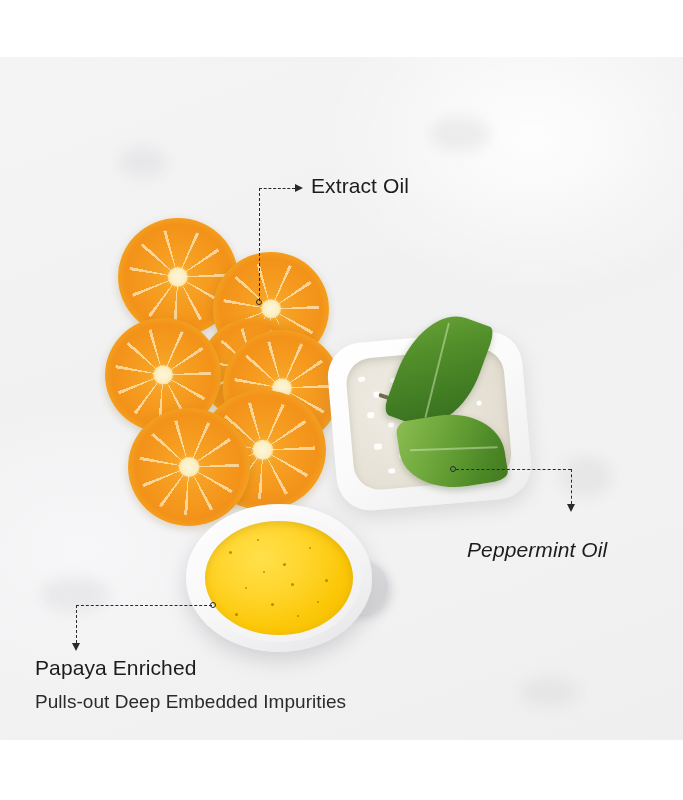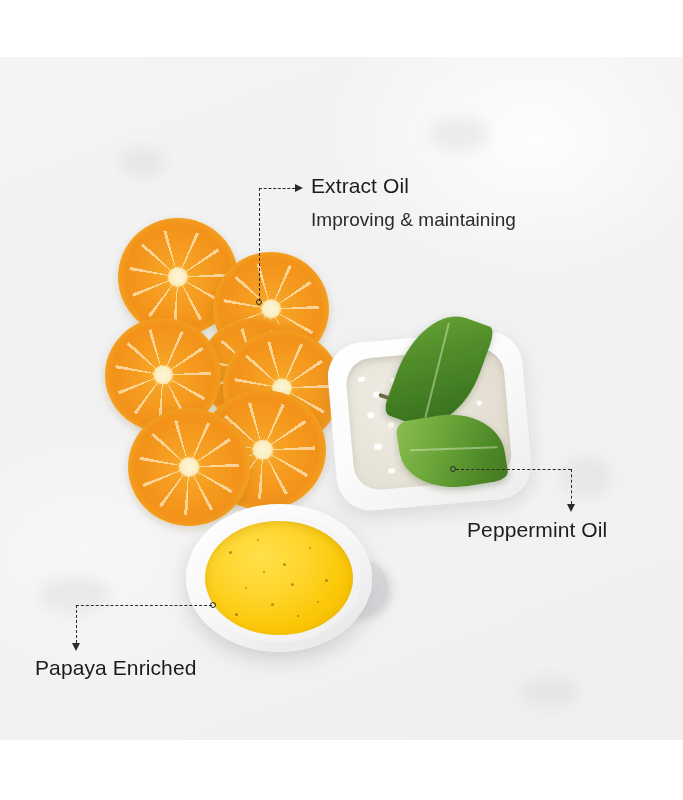--- a/index.html
+++ b/index.html
@@ -370,7 +370,6 @@
   <div class="callout callout-orange">
     <div class="headline">Extract Oil</div>
     <div class="body-block">
-      <div class="body-line">Improving &amp; maintaining</div>
     </div>
   </div>
 

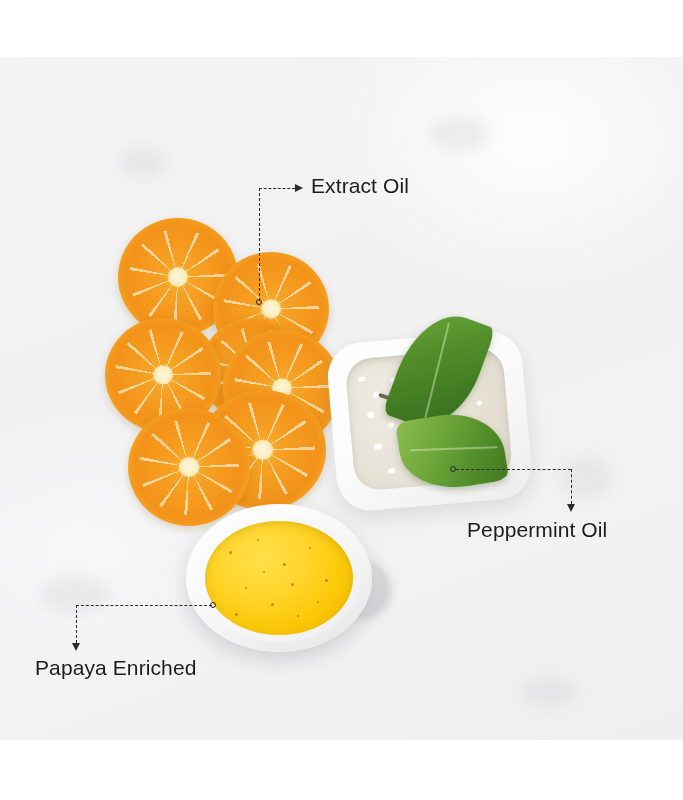--- a/index.html
+++ b/index.html
@@ -82,7 +82,7 @@
   .callout-orange { left: 311px; top: 174px; }
   .callout-orange .body-block { margin-top: 9px; }
 
-  .callout-peppermint { left: 467px; top: 518px; }
+  .callout-peppermint { left: 467px; top: 538px; font-style: italic; }
   .callout-peppermint .body-block { margin-top: 10px; }
 
   .callout-papaya { left: 35px; top: 656px; }

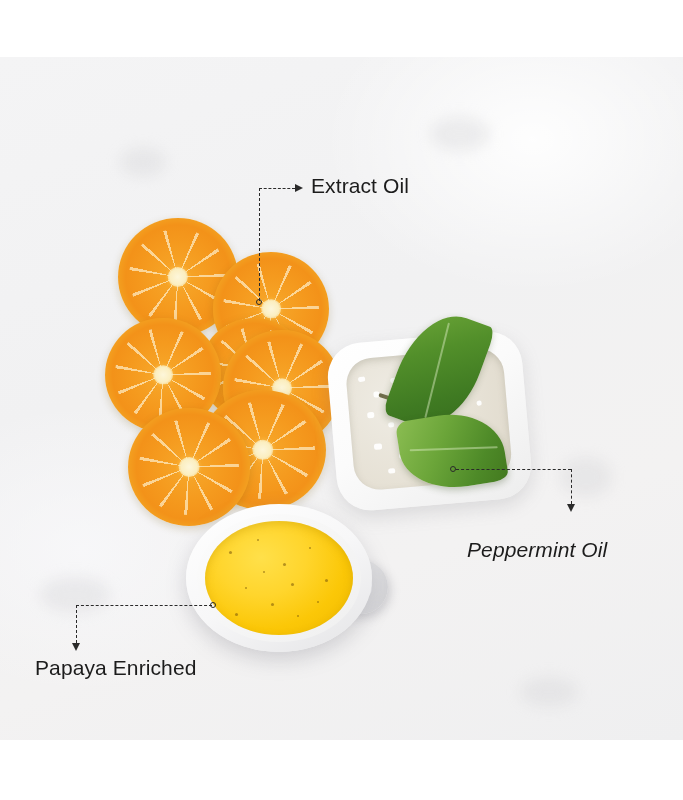--- a/index.html
+++ b/index.html
@@ -379,6 +379,9 @@
 
   <div class="callout callout-papaya">
     <div class="headline">Papaya Enriched</div>
+    <div class="body-block">
+      <div class="body-line">Pulls-out Deep Embedded Impurities</div>
+    </div>
   </div>
 
 </div>

